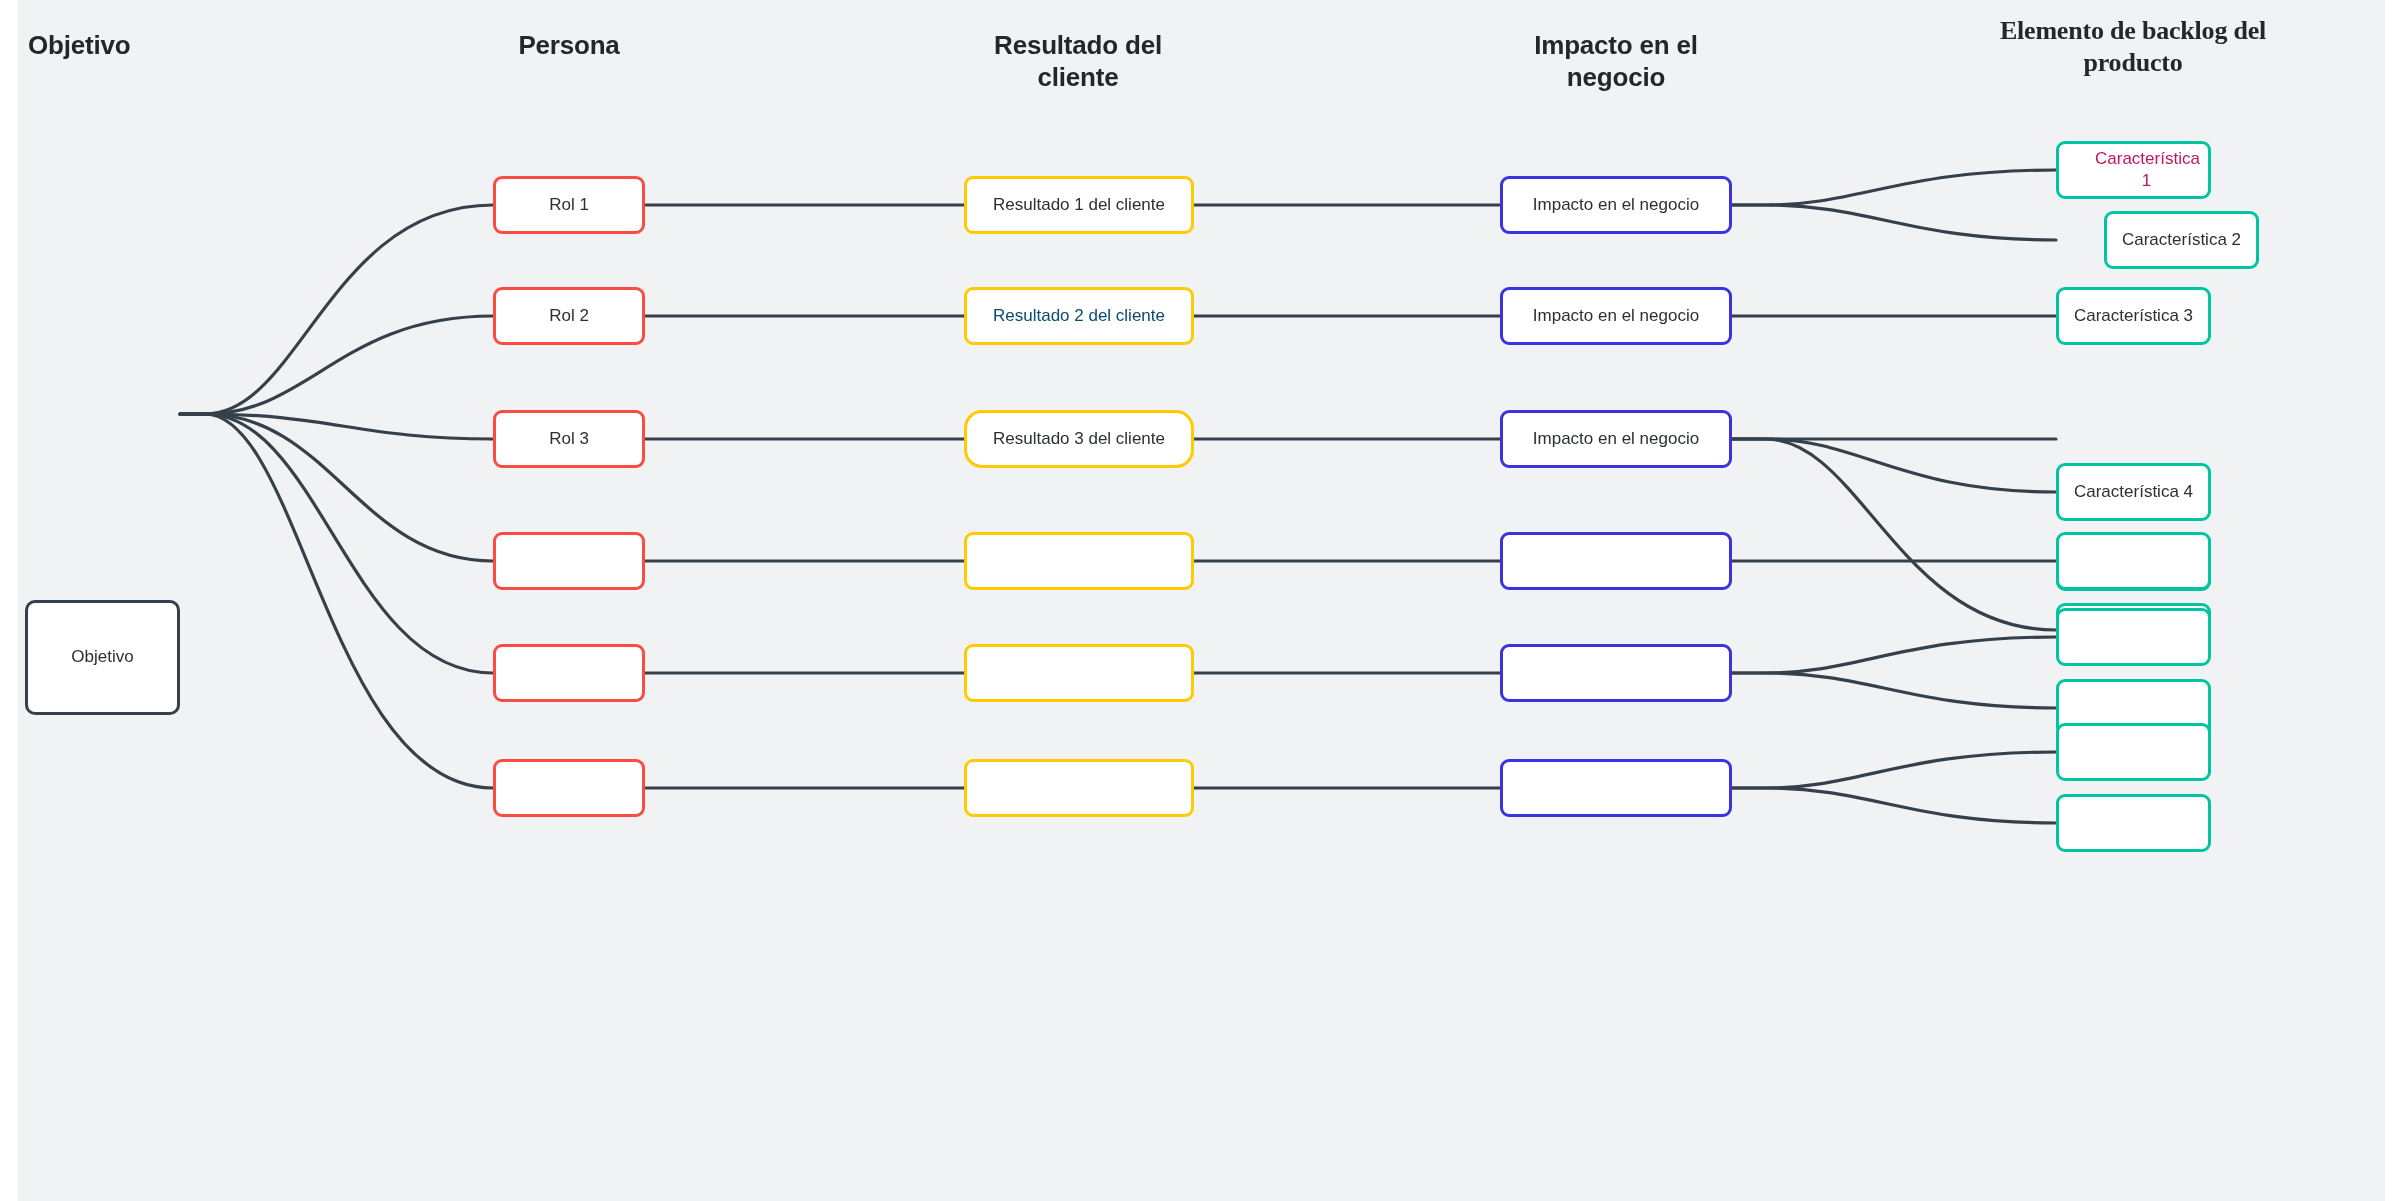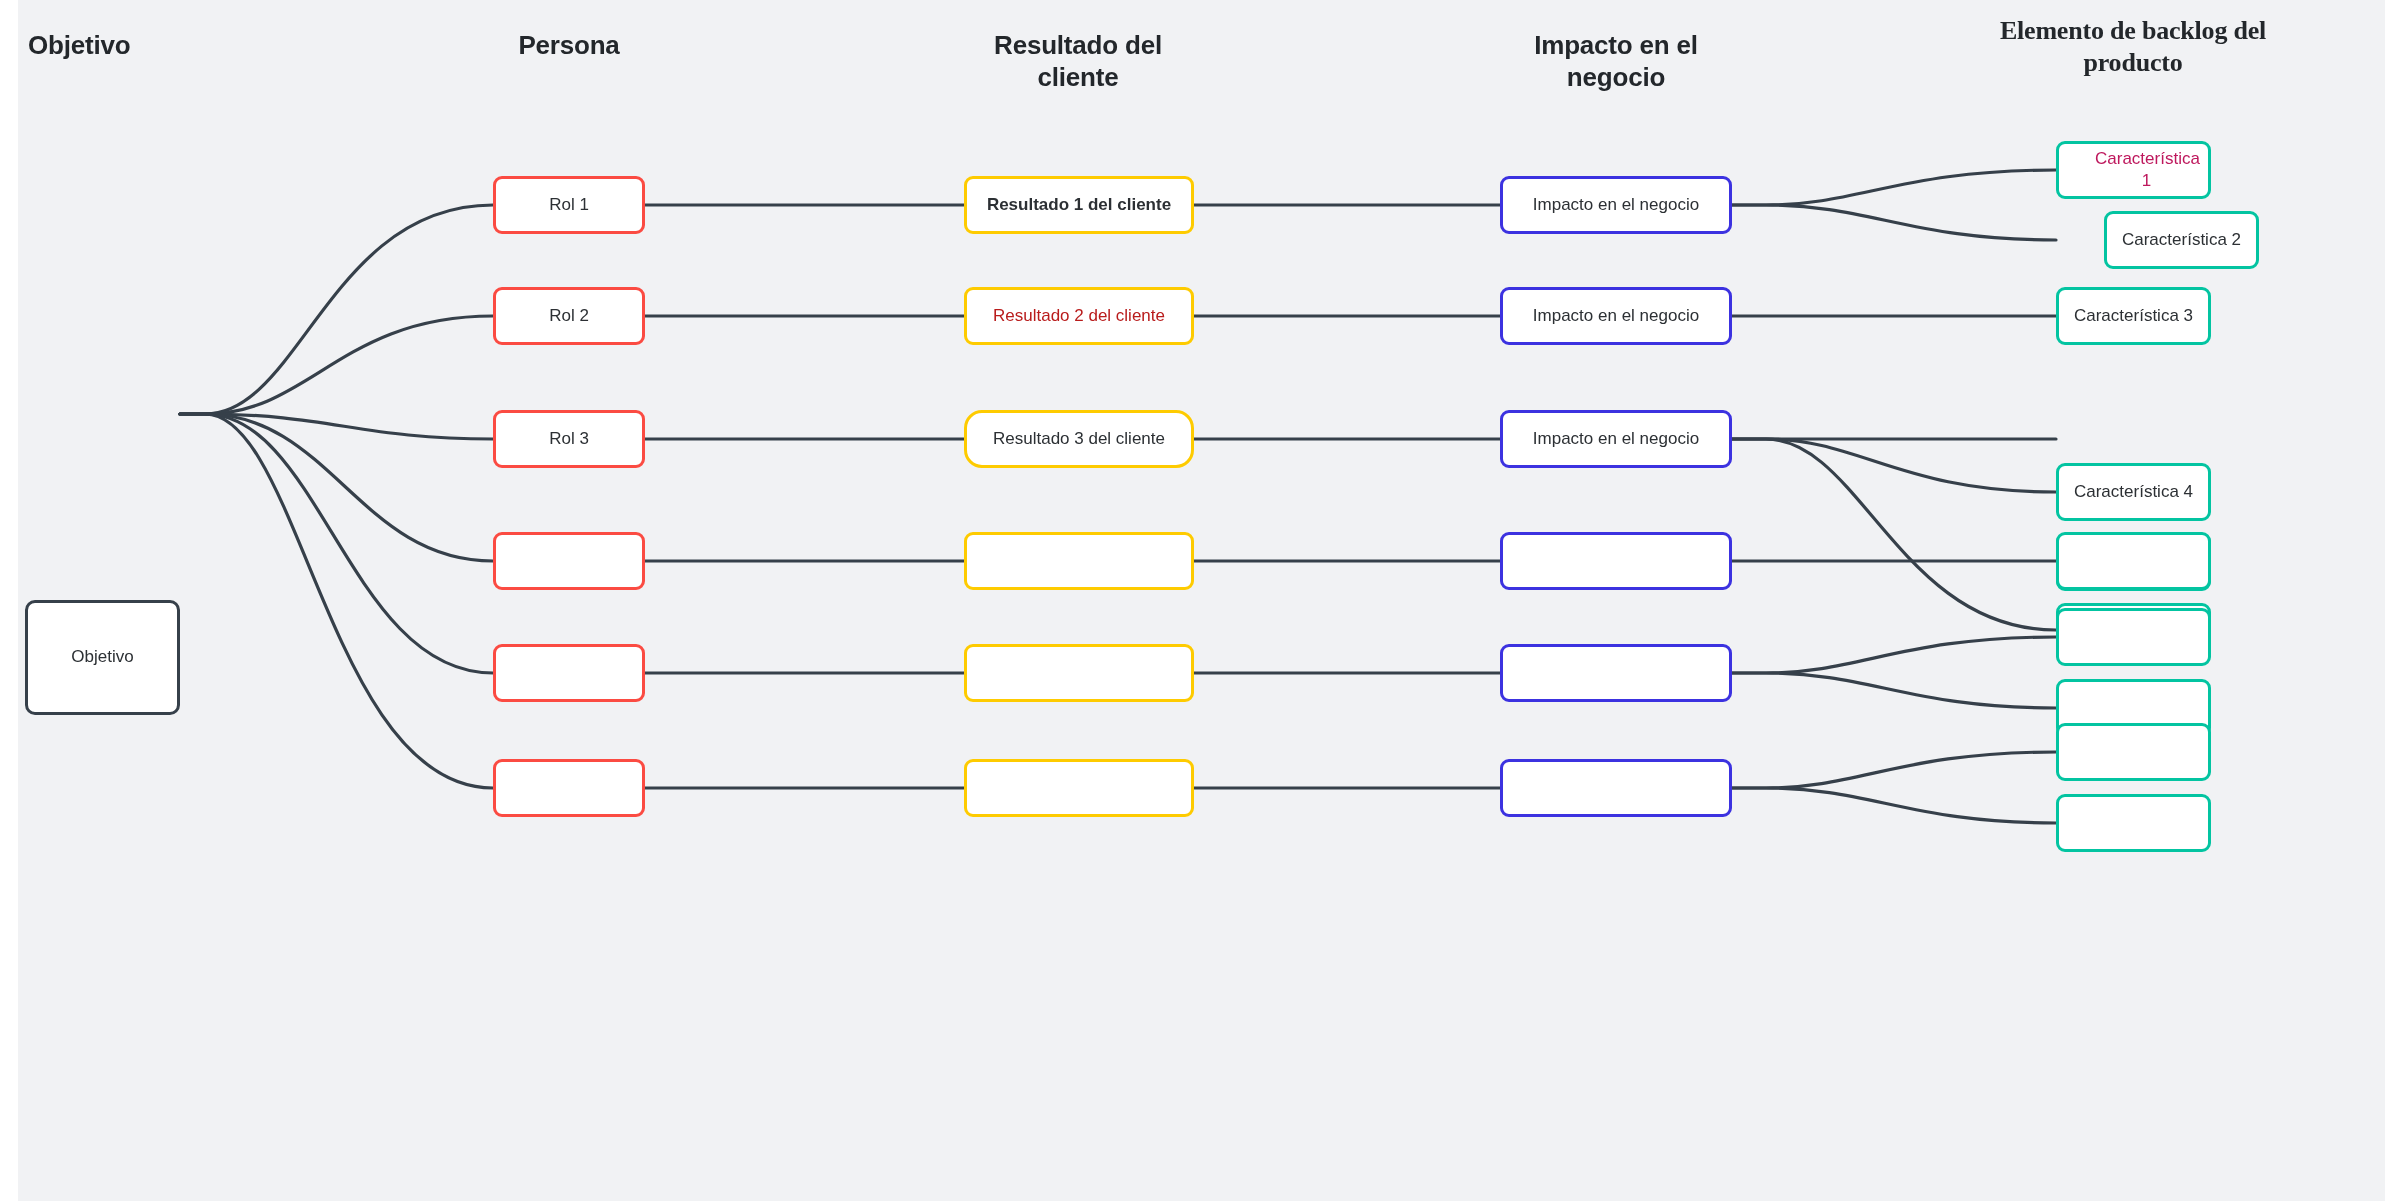--- a/index.html
+++ b/index.html
@@ -164,7 +164,7 @@
   <div class="node node-persona" style="left: 493px; top: 176px; width: 152px; height: 58px; border-color: rgb(251, 75, 66); color: rgb(44, 48, 52);">
     <span class="node-label">Rol 1</span>
   </div>
-  <div class="node node-outcome" style="left: 964px; top: 176px; width: 230px; height: 58px; border-color: rgb(254, 203, 0); color: rgb(44, 48, 52); font-weight: bold;">
+  <div class="node node-outcome" style="left: 964px; top: 176px; width: 230px; height: 58px; border-color: rgb(254, 203, 0); color: rgb(44, 48, 52);">
     <span class="node-label">Resultado 1 del cliente</span>
   </div>
   <div class="node node-impact" style="left: 1500px; top: 176px; width: 232px; height: 58px; border-color: rgb(60, 50, 224); color: rgb(44, 48, 52);">

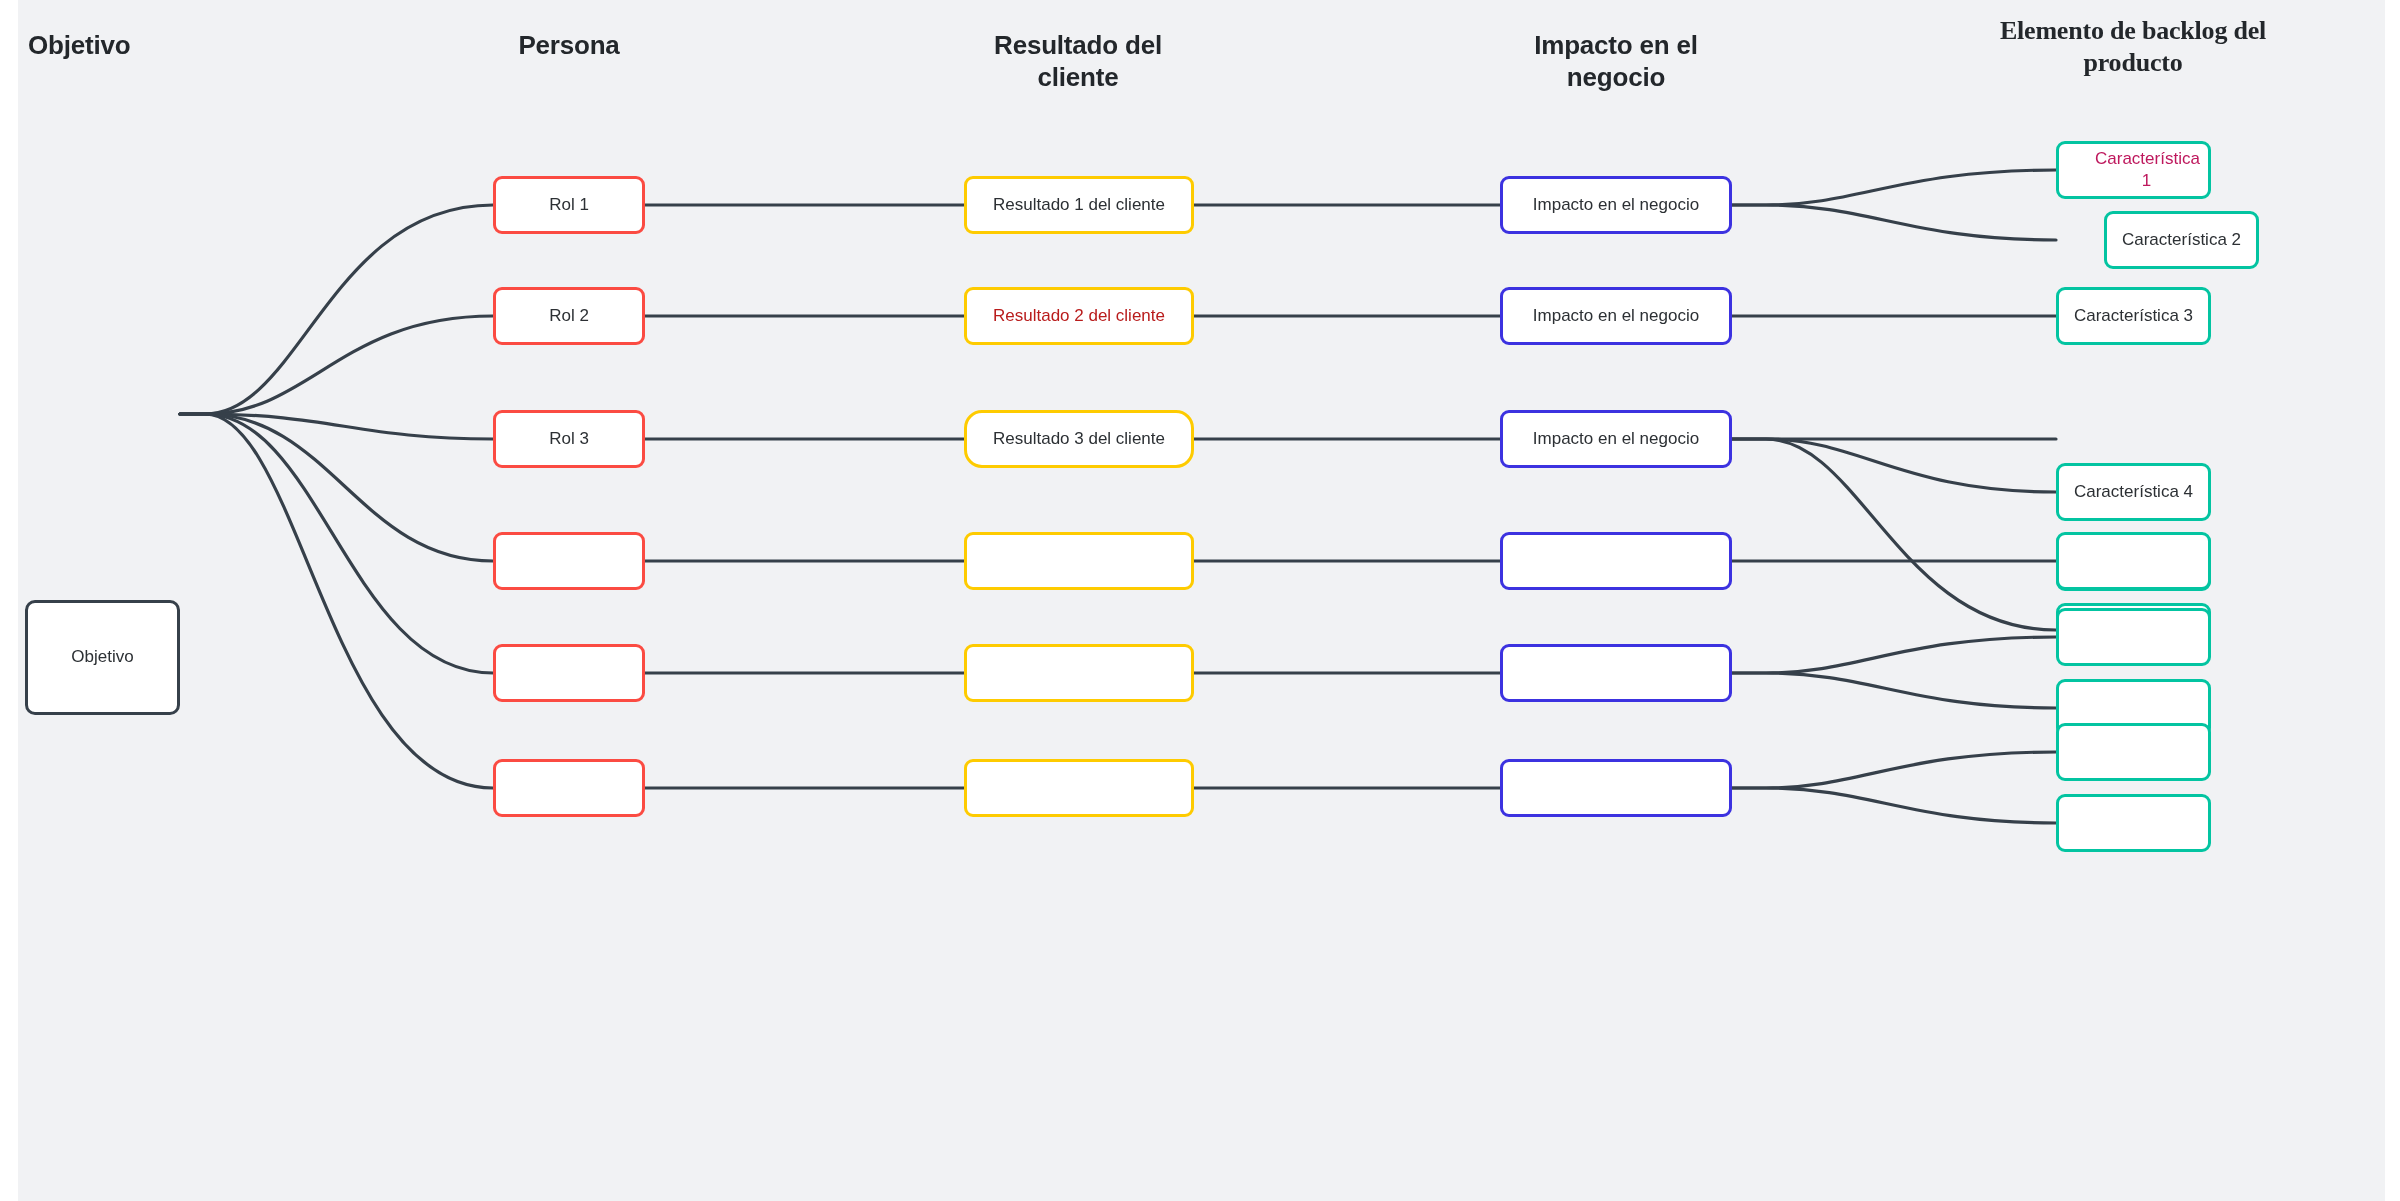--- a/index.html
+++ b/index.html
@@ -180,7 +180,7 @@
   <div class="node node-persona" style="left: 493px; top: 287px; width: 152px; height: 58px; border-color: rgb(251, 75, 66); color: rgb(44, 48, 52);">
     <span class="node-label">Rol 2</span>
   </div>
-  <div class="node node-outcome" style="left: 964px; top: 287px; width: 230px; height: 58px; border-color: rgb(254, 203, 0); color: #b91c1c;">
+  <div class="node node-outcome" style="left: 964px; top: 287px; width: 230px; height: 58px; border-color: rgb(254, 203, 0); color: #0c4a6e;">
     <span class="node-label">Resultado 2 del cliente</span>
   </div>
   <div class="node node-impact" style="left: 1500px; top: 287px; width: 232px; height: 58px; border-color: rgb(60, 50, 224); color: rgb(44, 48, 52);">

